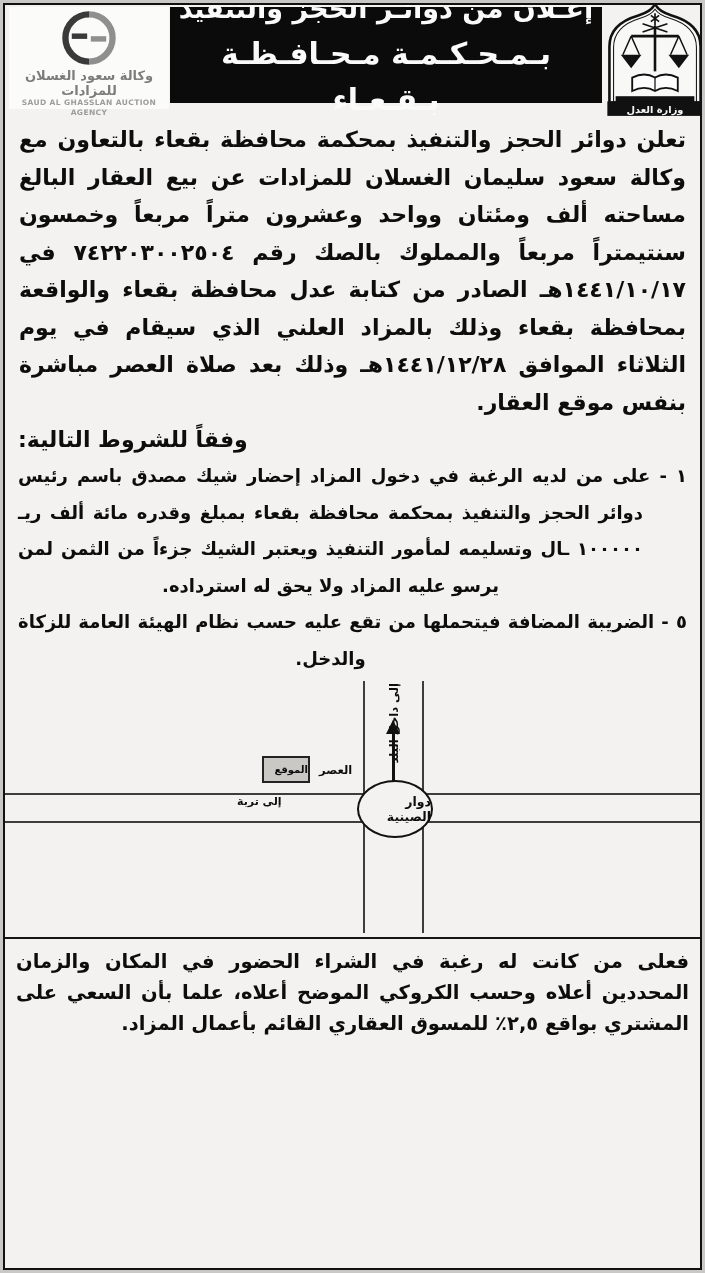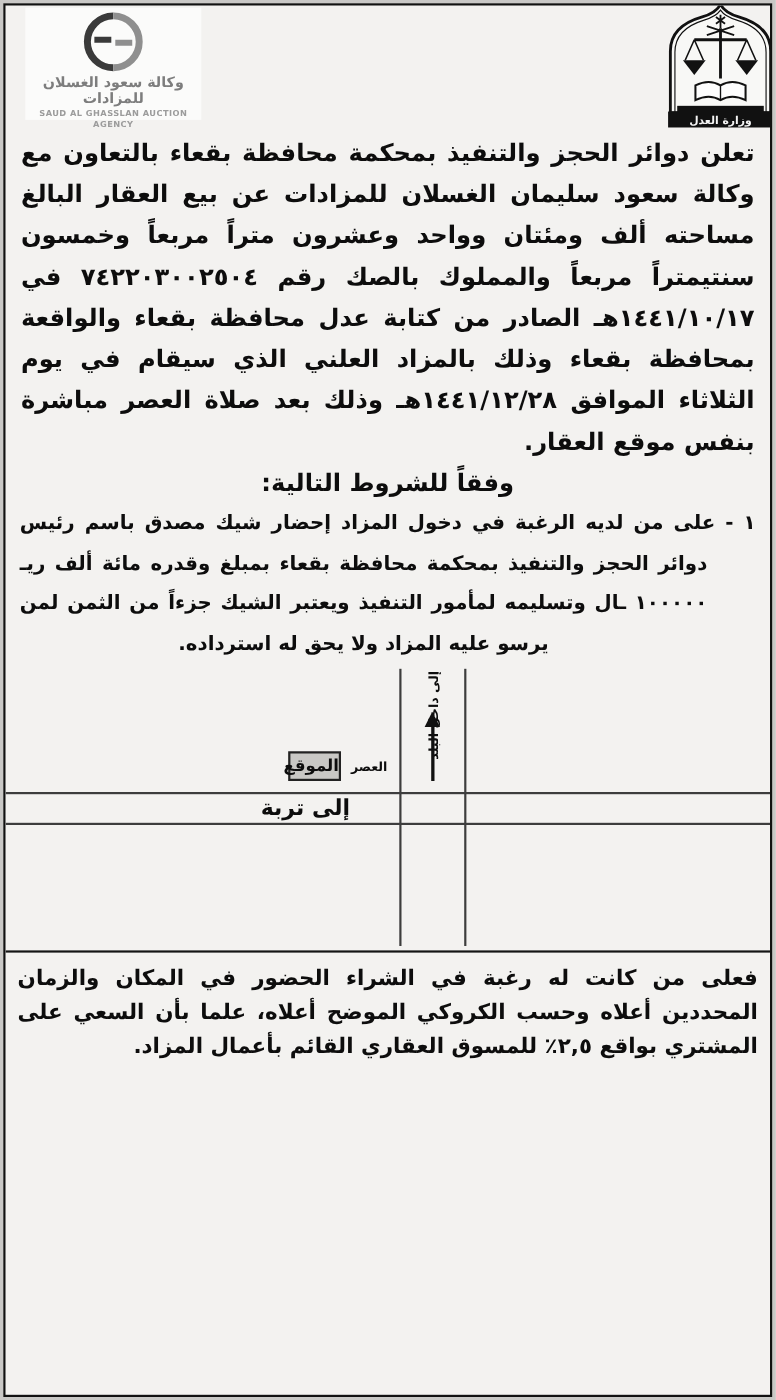--- a/index.html
+++ b/index.html
@@ -61,6 +61,10 @@
         <div class="agency-en">SAUD AL GHASSLAN AUCTION AGENCY</div>
       </div>
 
+      <div class="title-box">
+        <div class="title-l1">إعـلان من دوائـر الحجز والتنفيذ</div>
+        <div class="title-l2">بـمـحـكـمـة مـحـافـظـة بـقـعـاء</div>
+      </div>
 
       <div class="moj">
         <svg width="106" height="116" viewBox="0 0 100 112">

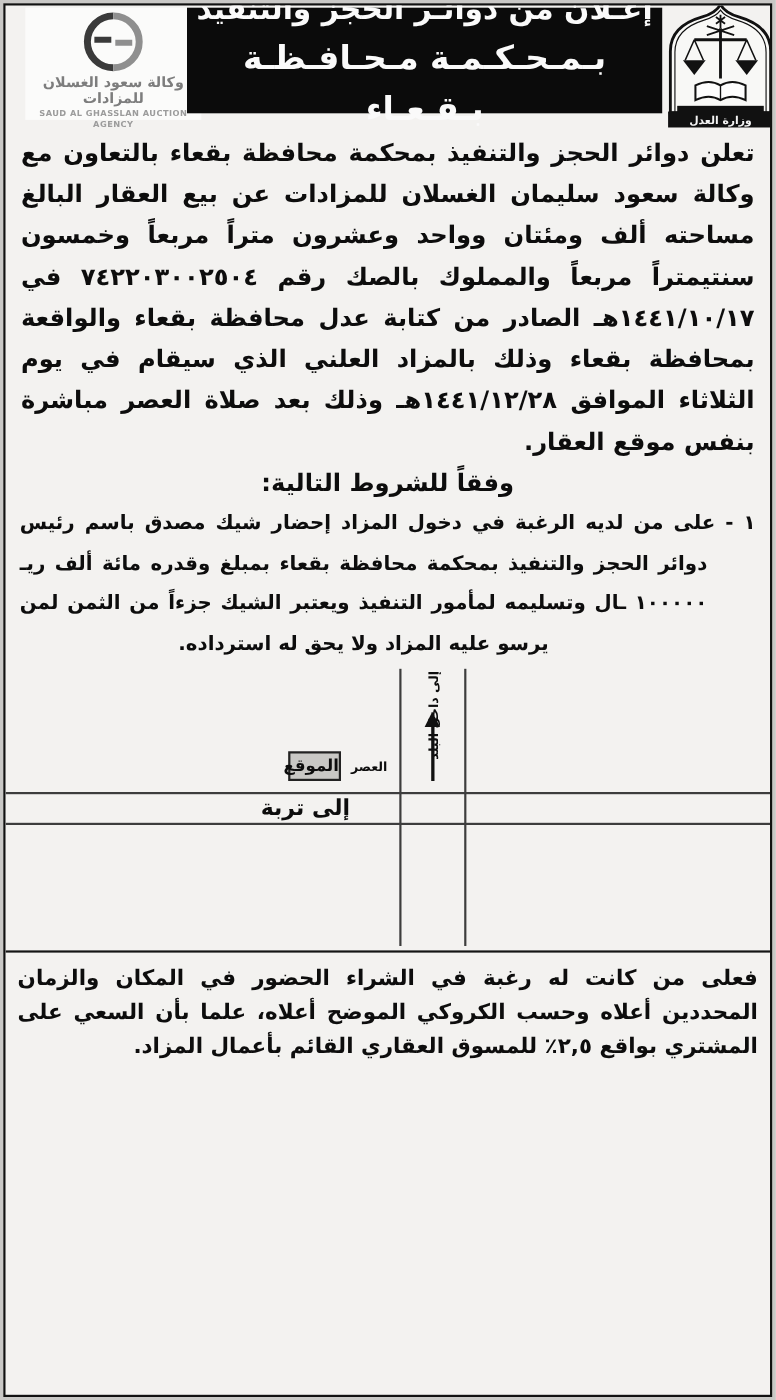--- a/index.html
+++ b/index.html
@@ -9,7 +9,7 @@
 
   
   .header{position:relative;height:112px;}
-  .logo-box{position:absolute;left:18px;top:2px;width:160px;height:102px;background:#fbfbfa;text-align:center;padding-top:2px;}
+  .logo-box{position:absolute;left:4px;top:2px;width:160px;height:102px;background:#fbfbfa;text-align:center;padding-top:2px;}
   .logo-box svg{display:block;margin:0 auto;}
   .agency-ar{font-size:13px;color:#7d7d7d;line-height:15px;margin-top:1px;}
   .agency-en{font-size:7.5px;color:#9c9c9c;letter-spacing:.4px;line-height:10px;}

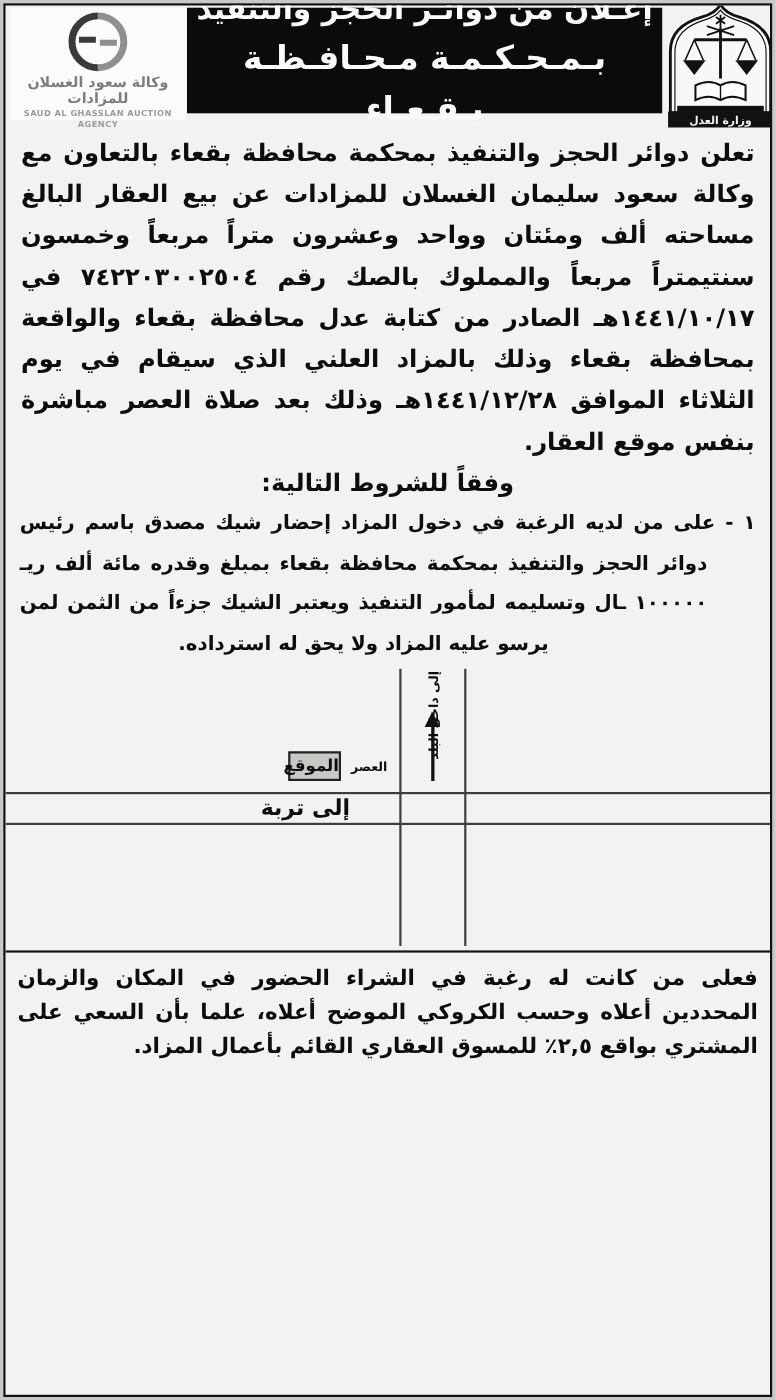--- a/index.html
+++ b/index.html
@@ -20,7 +20,7 @@
 
   
   .intro{margin:4px 0 0;padding:0 14px;font-size:22px;line-height:37.5px;text-align:justify;}
-  .cond-intro{margin:0;padding:0 13px;font-size:22px;line-height:37px;text-align:center;}
+  .cond-intro{margin:0;padding:0 13px;font-size:22px;line-height:37px;text-align:left;}
   .conds{padding:0 13px;}
   .cond{margin:0;font-size:18px;line-height:36.5px;text-align:justify;padding-right:44px;text-indent:-44px;}
   .cond.cl{text-align-last:center;}

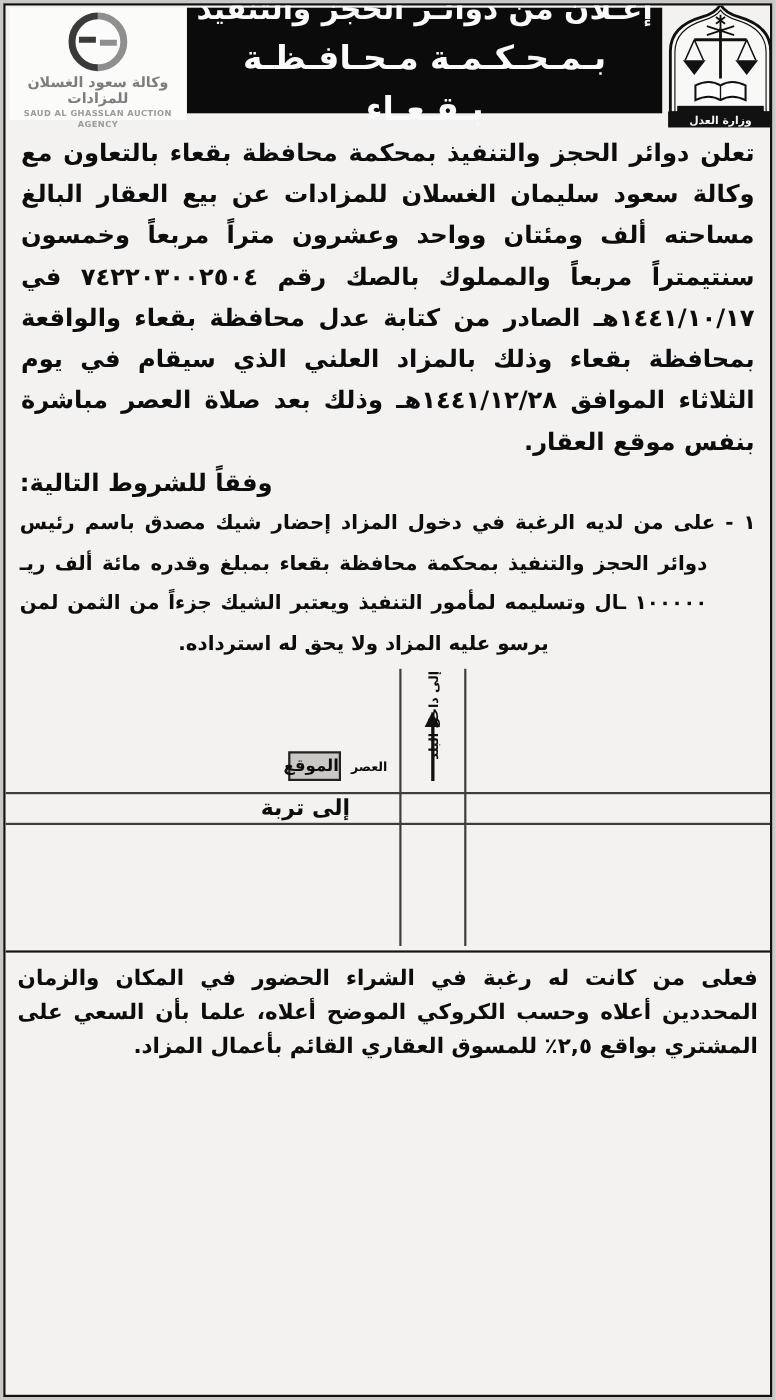--- a/index.html
+++ b/index.html
@@ -91,6 +91,7 @@
 
     <div class="conds">
       <p class="cond cl"><span>١ -</span> <span>على من لديه الرغبة في دخول المزاد إحضار شيك مصدق باسم رئيس دوائر الحجز والتنفيذ بمحكمة محافظة بقعاء بمبلغ وقدره مائة ألف ريـ ١٠٠٠٠٠ ـال وتسليمه لمأمور التنفيذ ويعتبر الشيك جزءاً من الثمن لمن يرسو عليه المزاد ولا يحق له استرداده.</span></p>
+      <p class="cond cl"><span>٥ -</span> <span>الضريبة المضافة فيتحملها من تقع عليه حسب نظام الهيئة العامة للزكاة والدخل.</span></p>
     </div>
 
     <div class="map">

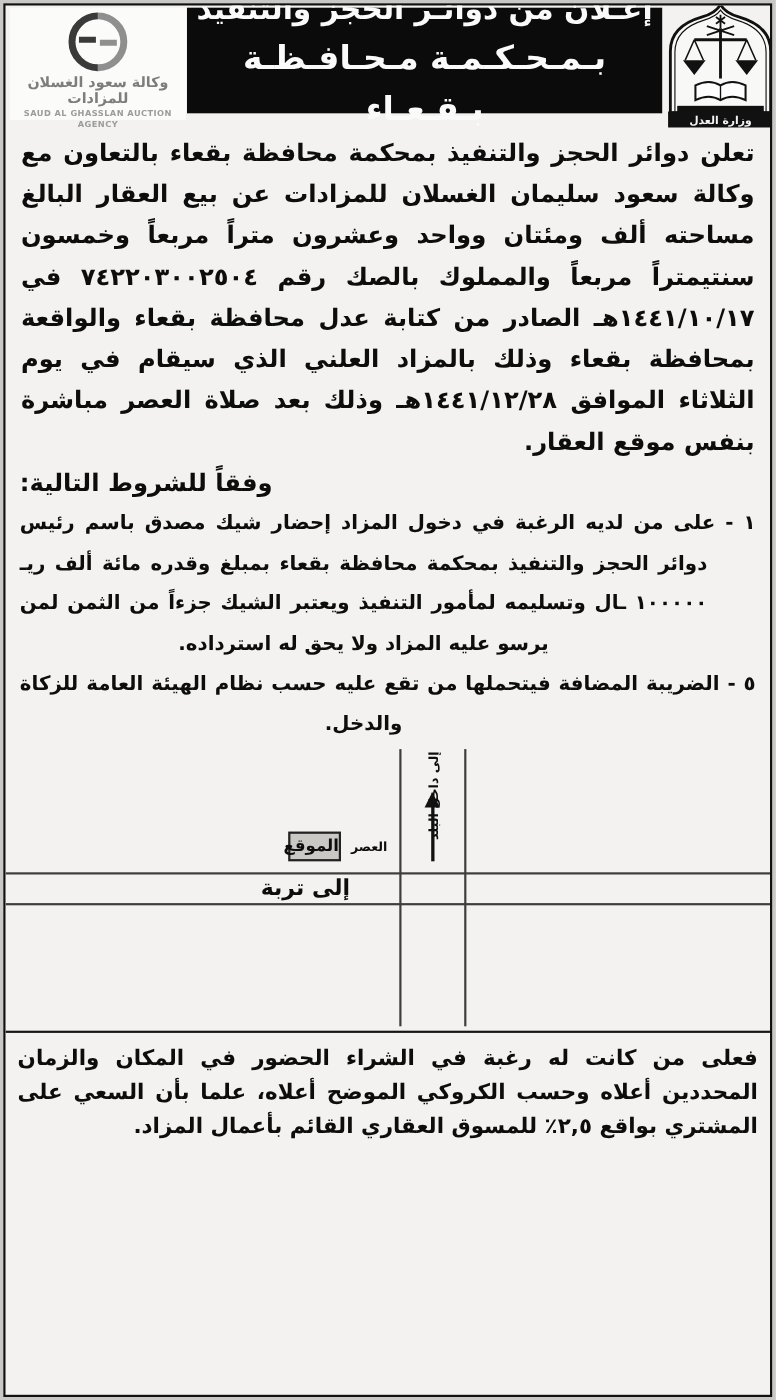--- a/index.html
+++ b/index.html
@@ -35,7 +35,7 @@
   .arrow-shaft{position:absolute;left:387px;top:52px;width:2.5px;height:50px;background:#111;}
   .arrow-head{position:absolute;left:381px;top:39px;width:0;height:0;border-left:7px solid transparent;border-right:7px solid transparent;border-bottom:14px solid #111;}
   .roundabout{position:absolute;left:352px;top:99px;width:76px;height:58px;border:2px solid #111;border-radius:50%;background:#f3f2f0;display:flex;align-items:center;justify-content:center;font-size:12.5px;z-index:2;}
-  .site-box{position:absolute;left:257px;top:75px;width:48px;height:27px;background:#c9c8c5;border:2px solid #222;font-size:15px;text-align:right;line-height:23px;}
+  .site-box{position:absolute;left:257px;top:75px;width:48px;height:27px;background:#c9c8c5;border:2px solid #222;font-size:10px;text-align:right;line-height:23px;}
   .garden{position:absolute;left:314px;top:82px;font-size:11.5px;}
   .toturabah{position:absolute;left:232px;top:114px;font-size:20px;}
 

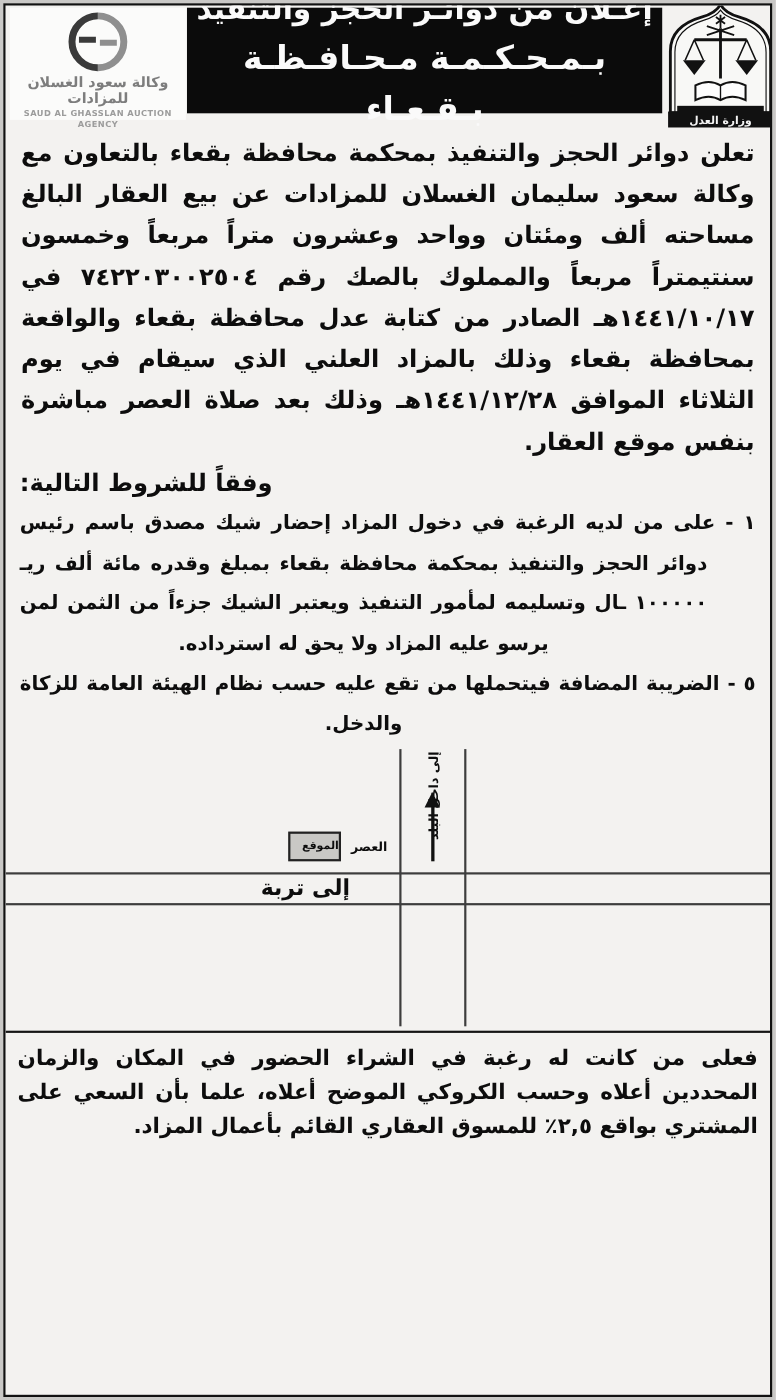--- a/index.html
+++ b/index.html
@@ -37,7 +37,7 @@
   .roundabout{position:absolute;left:352px;top:99px;width:76px;height:58px;border:2px solid #111;border-radius:50%;background:#f3f2f0;display:flex;align-items:center;justify-content:center;font-size:12.5px;z-index:2;}
   .site-box{position:absolute;left:257px;top:75px;width:48px;height:27px;background:#c9c8c5;border:2px solid #222;font-size:10px;text-align:right;line-height:23px;}
   .garden{position:absolute;left:314px;top:82px;font-size:11.5px;}
-  .toturabah{position:absolute;left:232px;top:114px;font-size:20px;}
+  .toturabah{position:absolute;left:232px;top:114px;font-size:11px;}
 
   
   .sep{height:2px;background:#151515;margin:0 0 7px;}

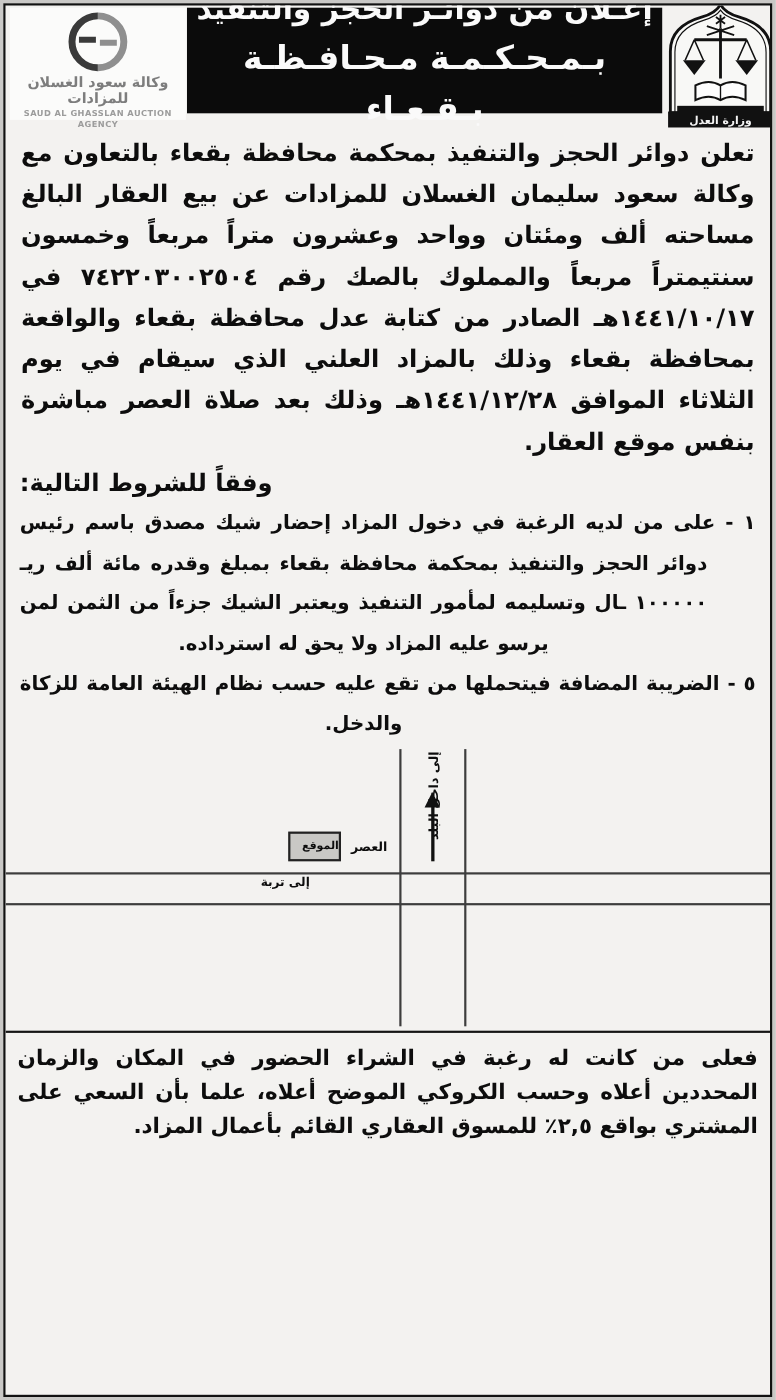--- a/index.html
+++ b/index.html
@@ -102,6 +102,9 @@
       <div class="tocity">إلى داخل البلد</div>
       <div class="arrow-head"></div>
       <div class="arrow-shaft"></div>
+      <div class="roundabout">
+          <span>دوار الصينية</span>
+        </div>
       <div class="site-box">الموقع</div>
       <div class="garden">العصر</div>
       <div class="toturabah">إلى تربة</div>

